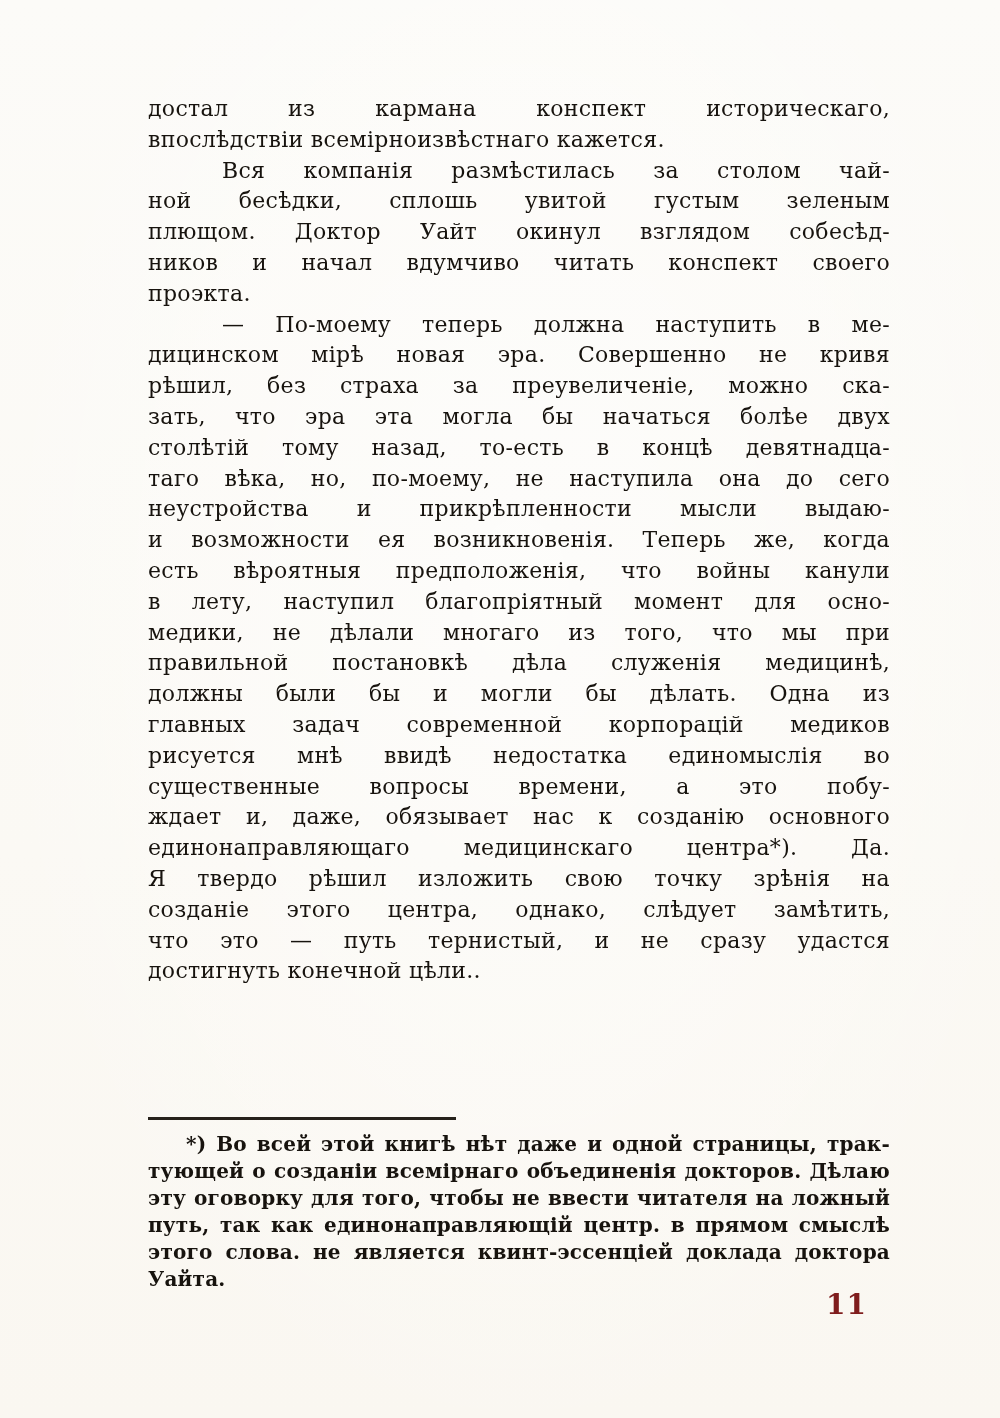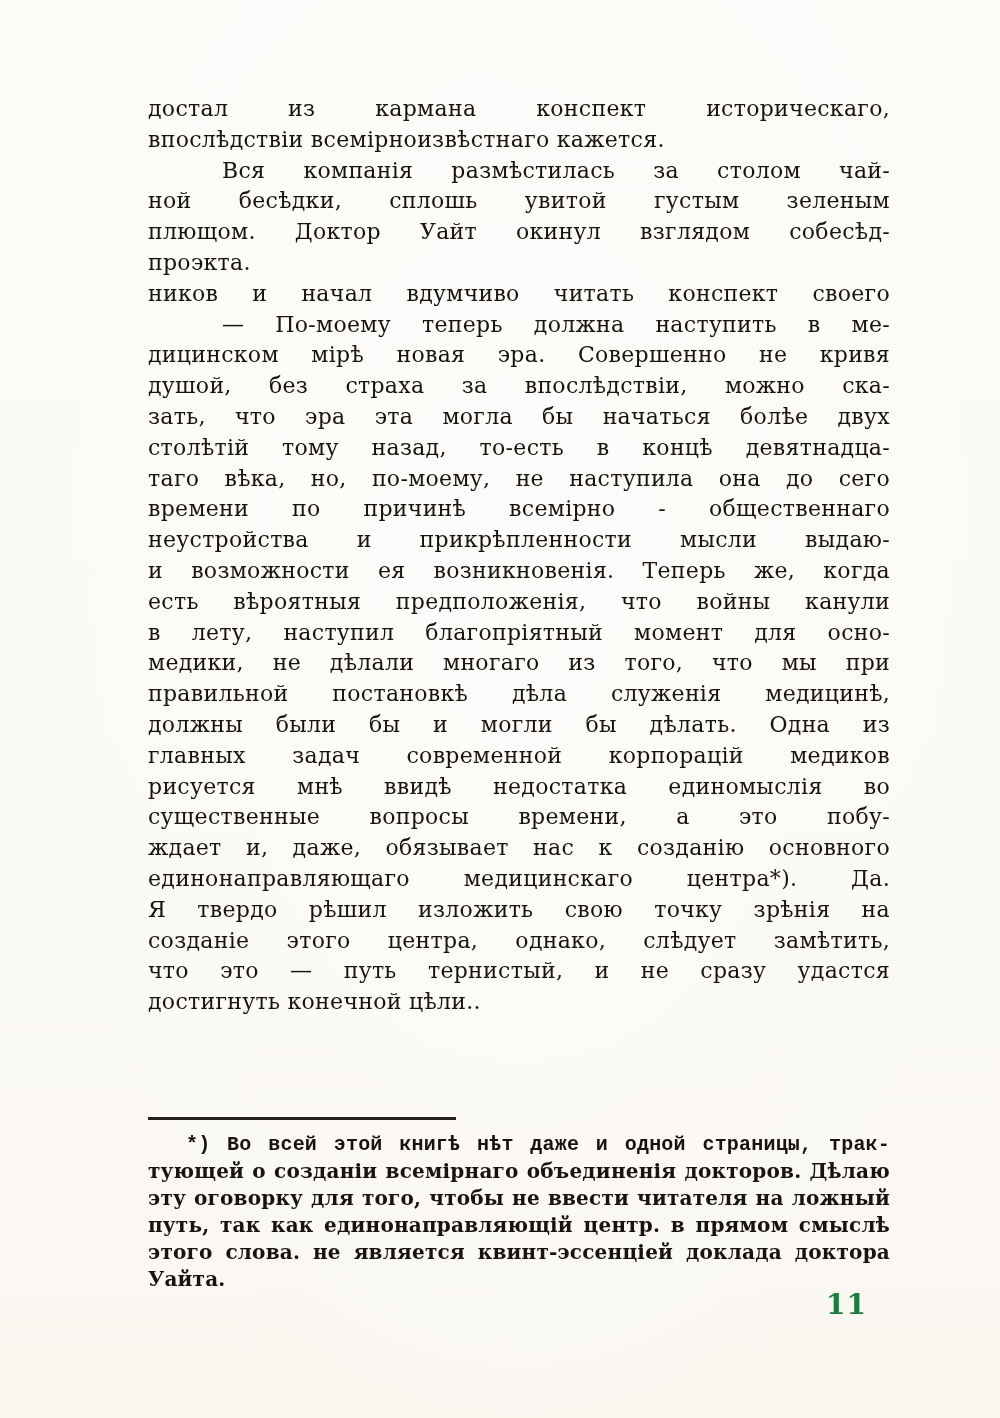--- a/index.html
+++ b/index.html
@@ -84,8 +84,8 @@
       <div class="line indent">Вся компанія размѣстилась за столом чай-</div>
       <div class="line">ной бесѣдки, сплошь увитой густым зеленым</div>
       <div class="line">плющом. Доктор Уайт окинул взглядом собесѣд-</div>
+      <div class="line">ников и начал вдумчиво читать конспект своего</div>
       <div class="line last">проэкта.</div>
-      <div class="line">ников и начал вдумчиво читать конспект своего</div>
       <div class="line indent">— По-моему теперь должна наступить в ме-</div>
       <div class="line">дицинском мірѣ новая эра. Совершенно не кривя</div>
       <div class="line">душой, без страха за впослѣдствіи, можно ска-</div>

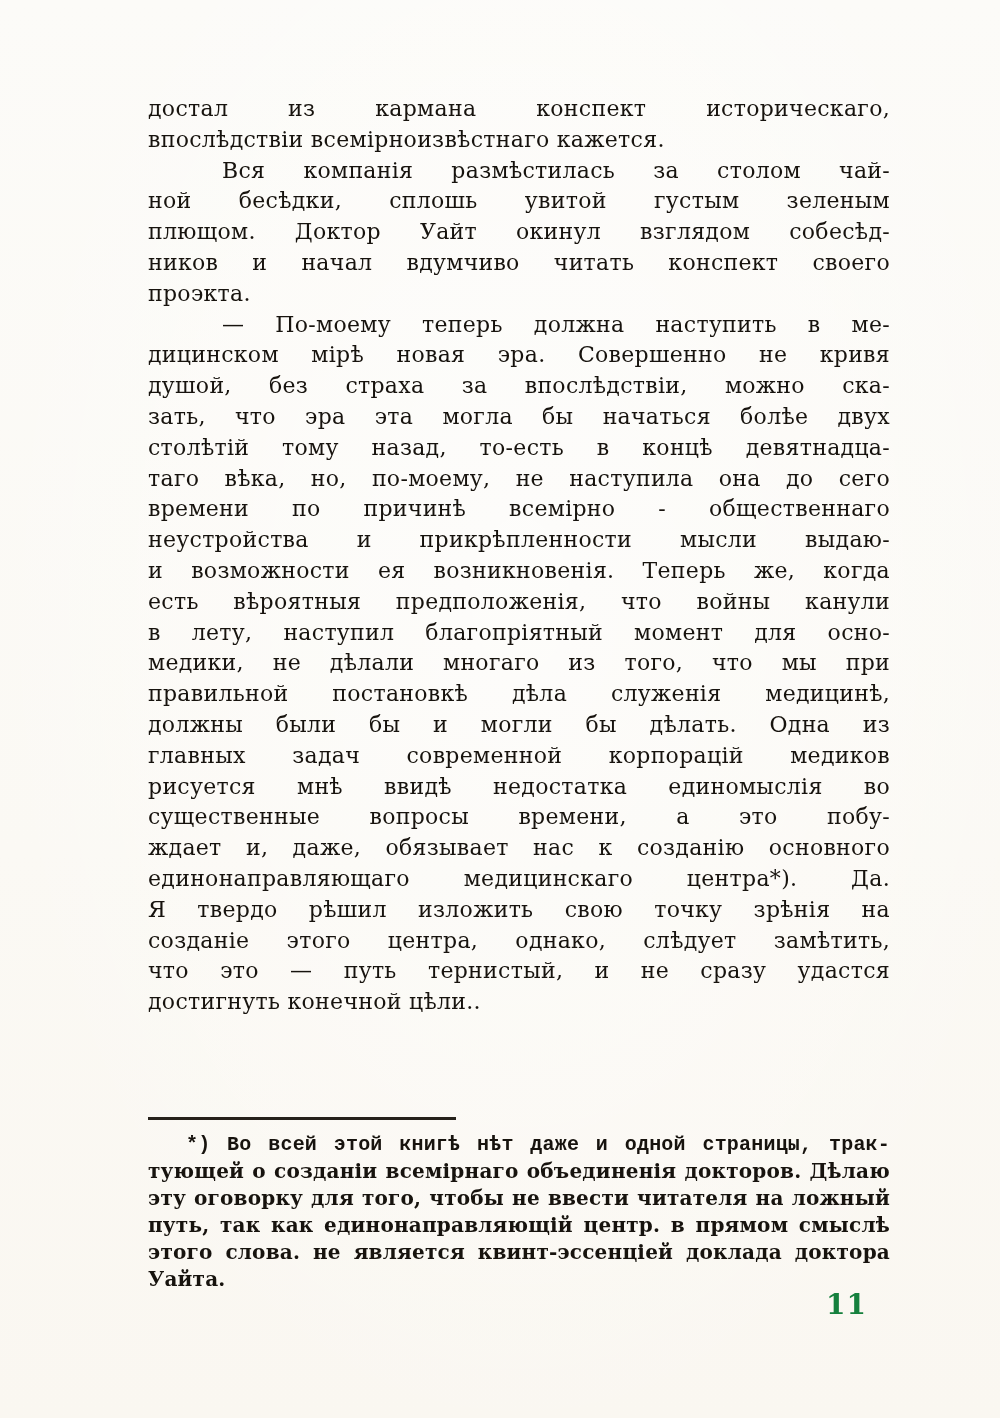--- a/index.html
+++ b/index.html
@@ -88,7 +88,7 @@
       <div class="line last">проэкта.</div>
       <div class="line indent">— По-моему теперь должна наступить в ме-</div>
       <div class="line">дицинском мірѣ новая эра. Совершенно не кривя</div>
-      <div class="line">душой, без страха за впослѣдствіи, можно ска-</div>
+      <div class="line">рѣшил, без страха за преувеличеніе, можно ска-</div>
       <div class="line">зать, что эра эта могла бы начаться болѣе двух</div>
       <div class="line">столѣтій тому назад, то-есть в концѣ девятнадца-</div>
       <div class="line">таго вѣка, но, по-моему, не наступила она до сего</div>

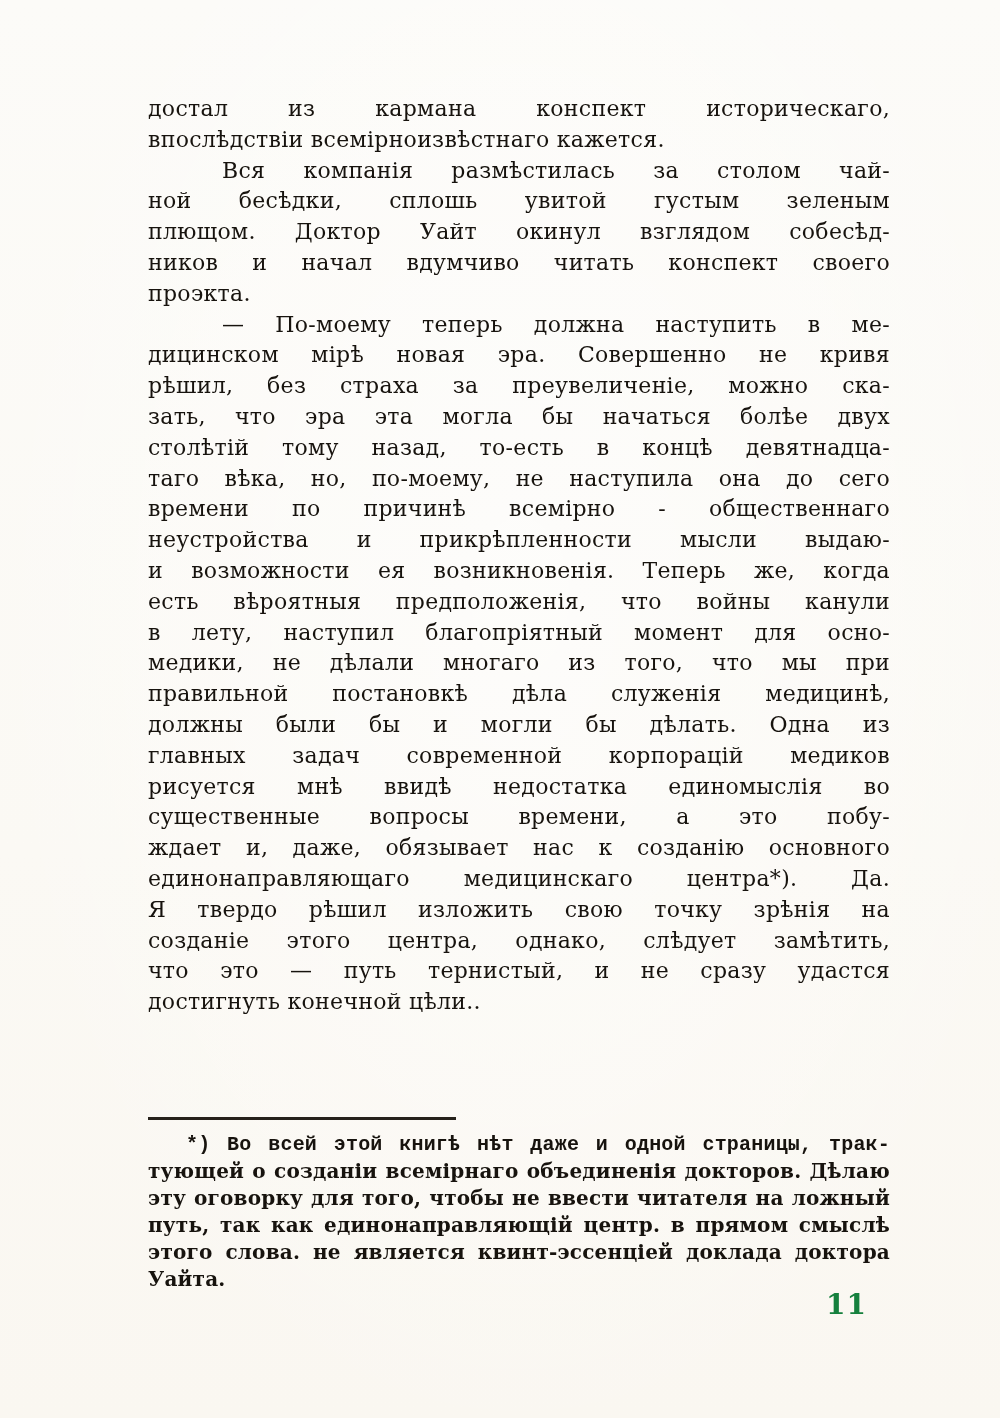--- a/index.html
+++ b/index.html
@@ -92,7 +92,6 @@
       <div class="line">зать, что эра эта могла бы начаться болѣе двух</div>
       <div class="line">столѣтій тому назад, то-есть в концѣ девятнадца-</div>
       <div class="line">таго вѣка, но, по-моему, не наступила она до сего</div>
-      <div class="line">времени по причинѣ всемірно - общественнаго</div>
       <div class="line">неустройства и прикрѣпленности мысли выдаю-</div>
       <div class="line">и возможности ея возникновенія. Теперь же, когда</div>
       <div class="line">есть вѣроятныя предположенія, что войны канули</div>

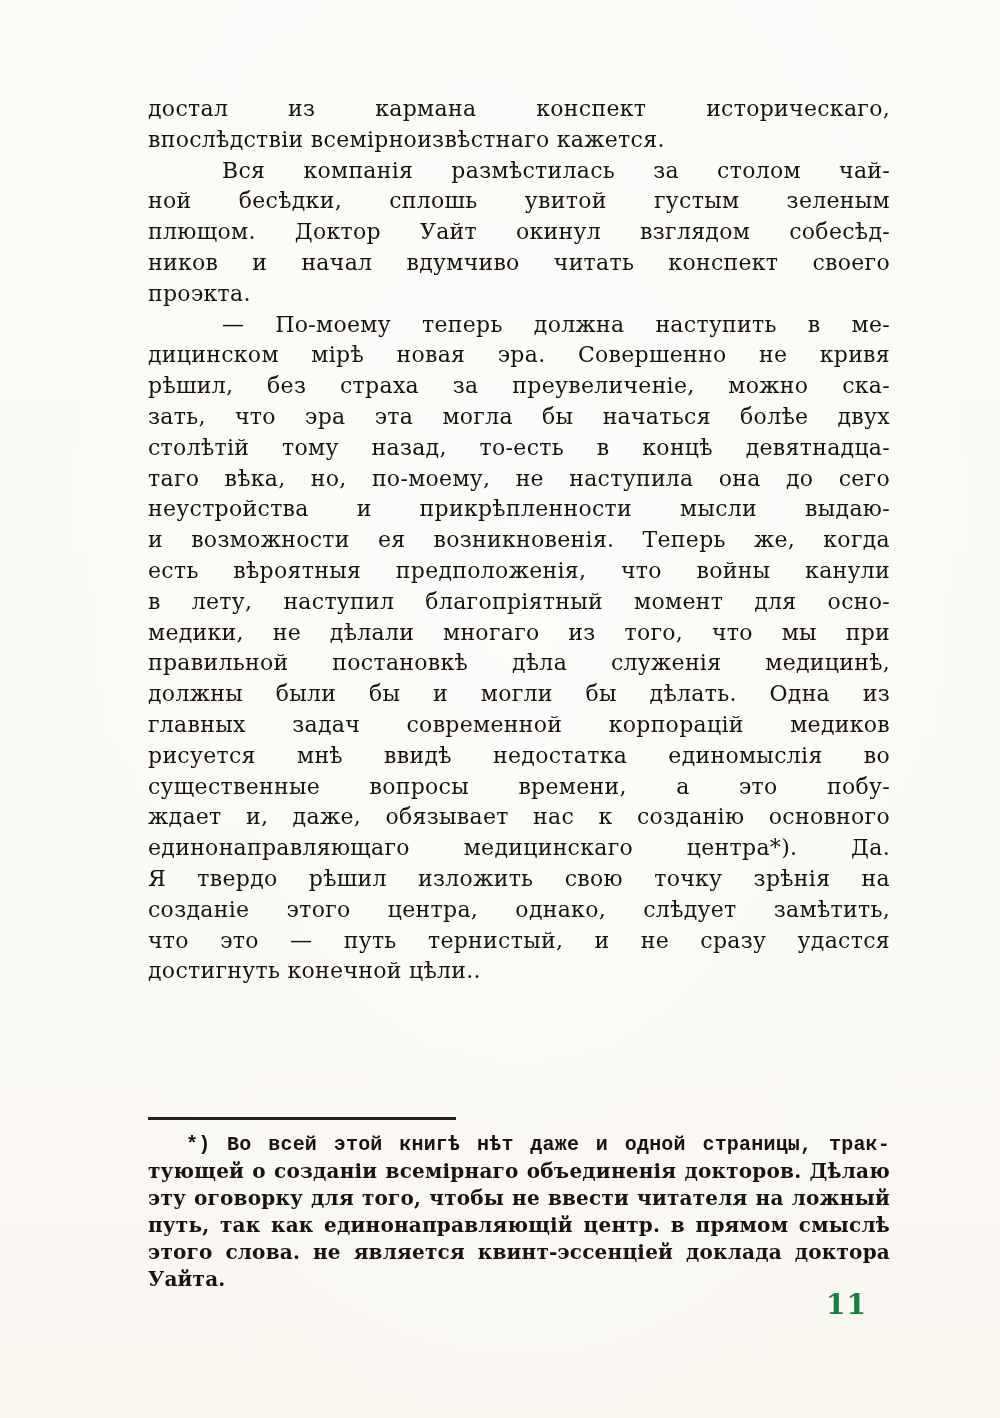--- a/index.html
+++ b/index.html
@@ -60,7 +60,7 @@
     text-align-last: justify;
   }
   .fn-line.last { text-align-last: left; }
-  .fn-line.indent { text-indent: 38px; font-family: Liberation Mono, monospace; }
+  .fn-line.indent { text-indent: 38px; }
 
   .page-number {
     position: absolute;

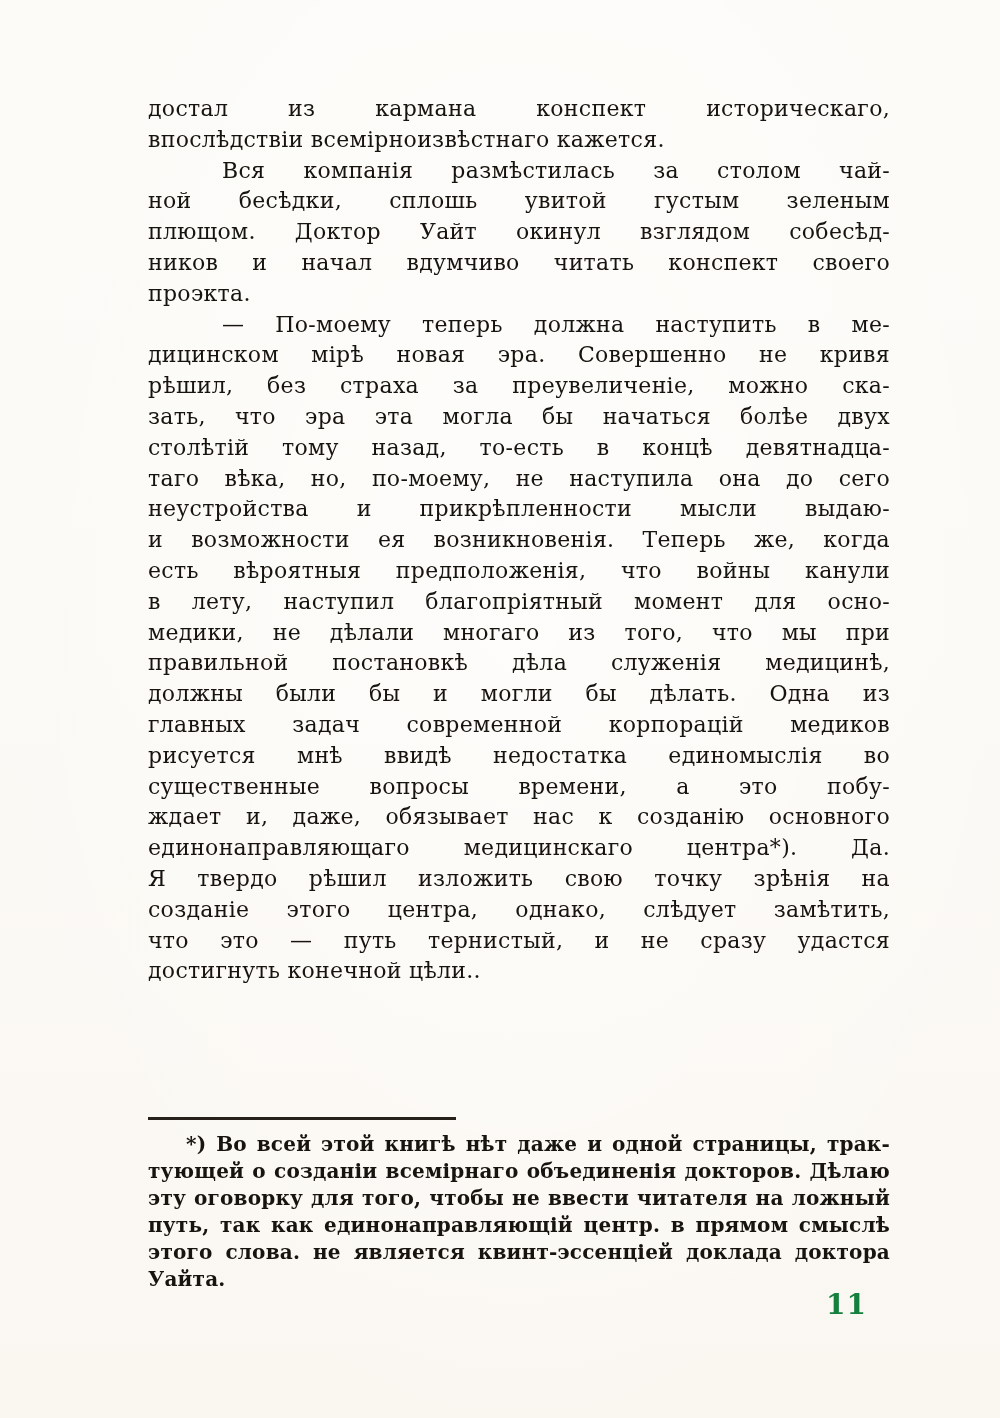--- a/index.html
+++ b/index.html
@@ -69,7 +69,7 @@
     font-size: 28px;
     font-weight: 700;
     letter-spacing: 1px;
-    color: #15803d;
+    color: #7f1d1d;
   }
 </style>
 </head>

